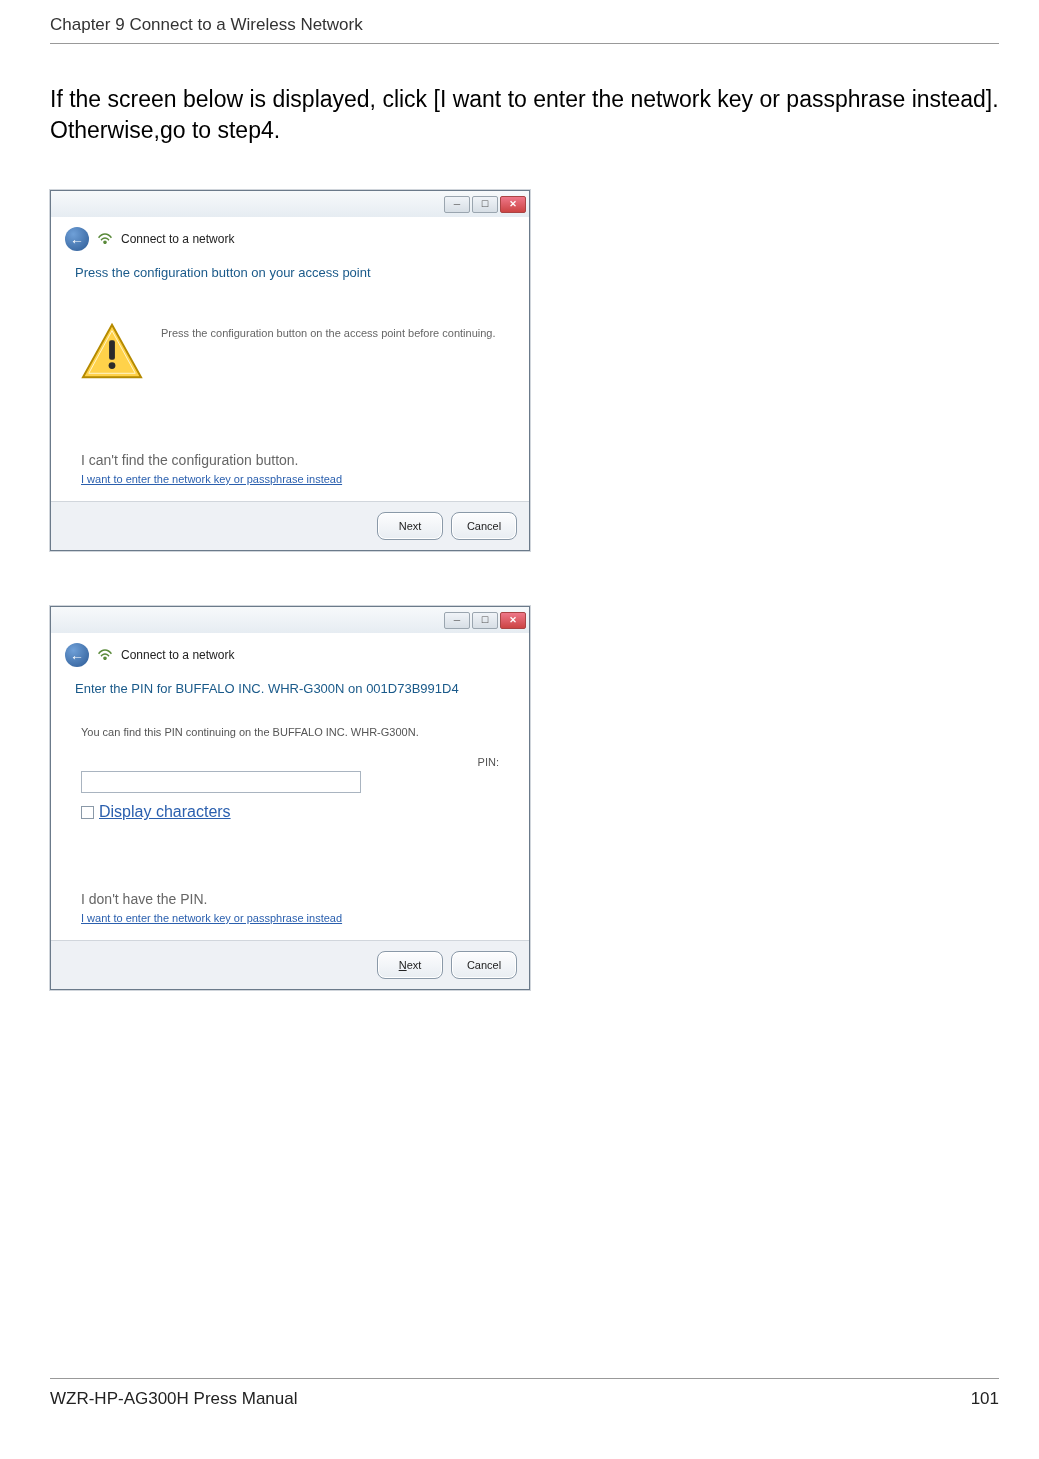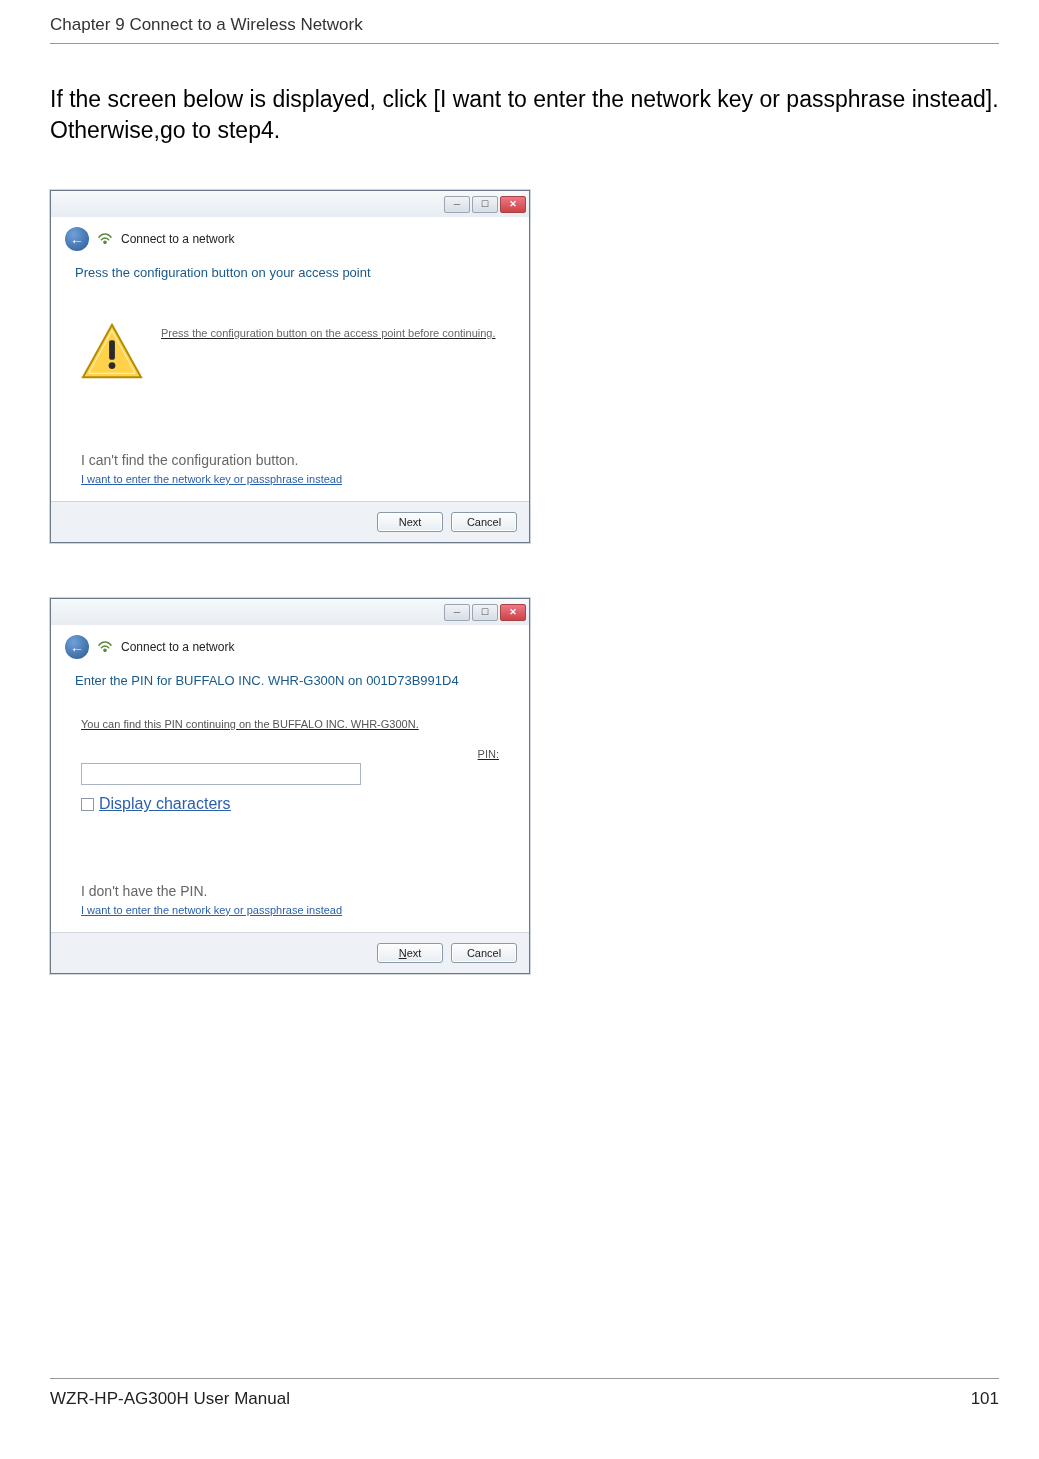--- a/index.html
+++ b/index.html
@@ -105,7 +105,6 @@
     .content-area {
       padding: 18px 30px 10px;
       min-height: 160px;
-      text-decoration: underline;
     }
     .warn-row {
       display: flex;

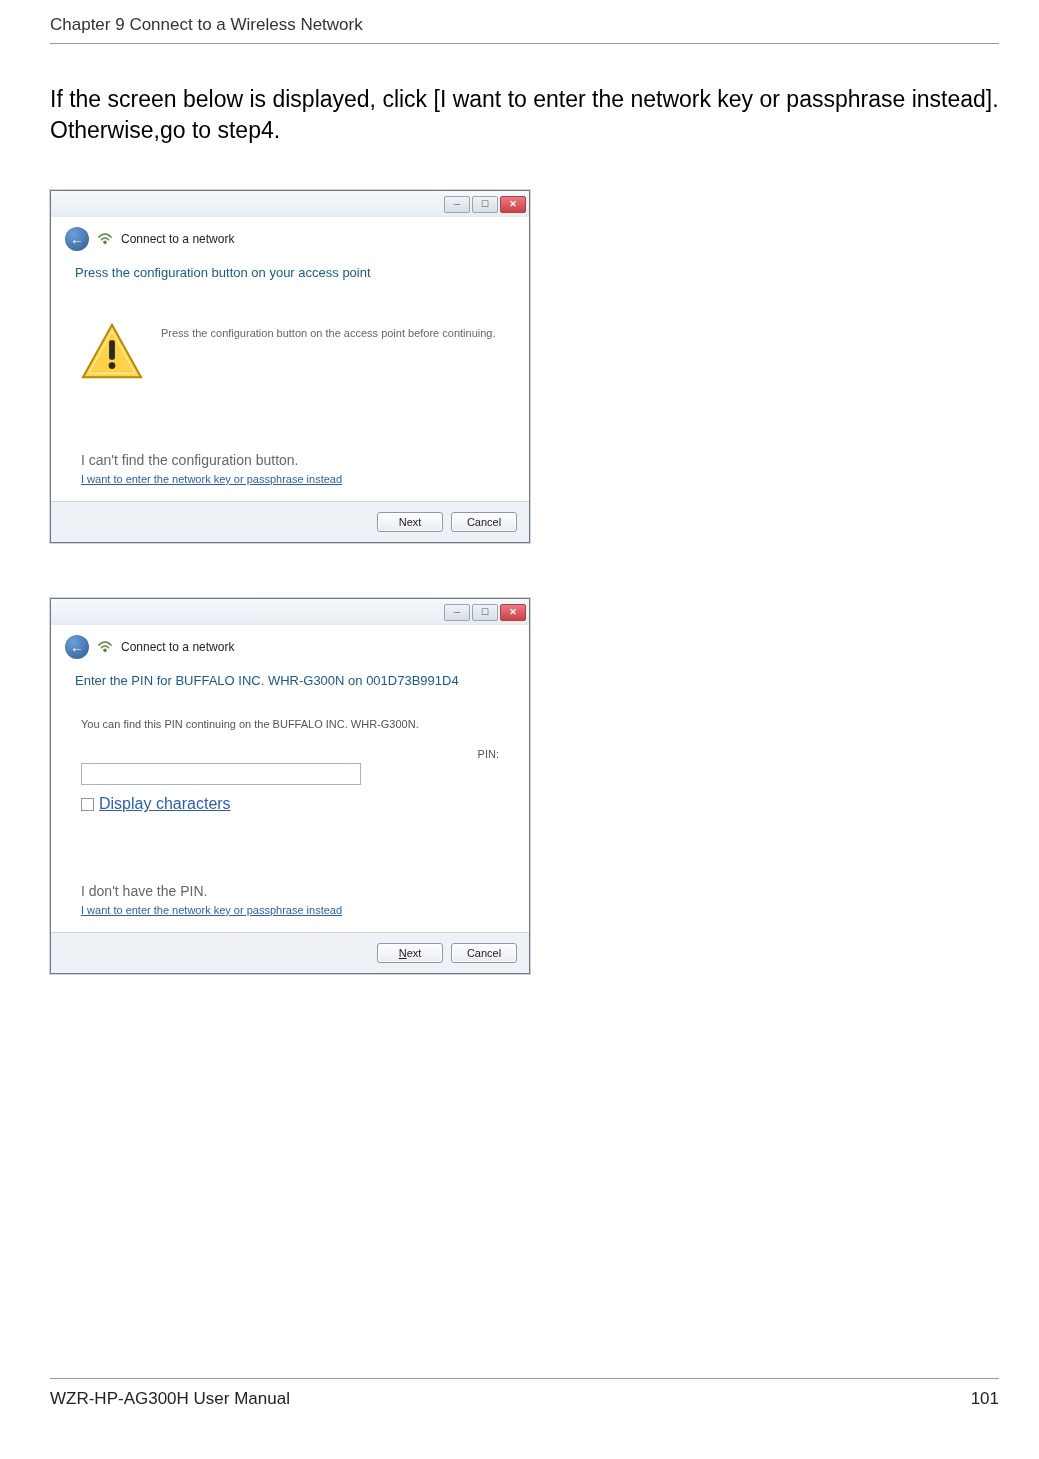--- a/index.html
+++ b/index.html
@@ -148,9 +148,9 @@
     }
     .dlg-btn {
       min-width: 66px;
-      height: 20px;
+      height: 28px;
       border: 1px solid #8a99a8;
-      border-radius: 3px;
+      border-radius: 8px;
       background: linear-gradient(#fdfdfe, #e8edf2);
       font-size: 11px;
       color: #222;

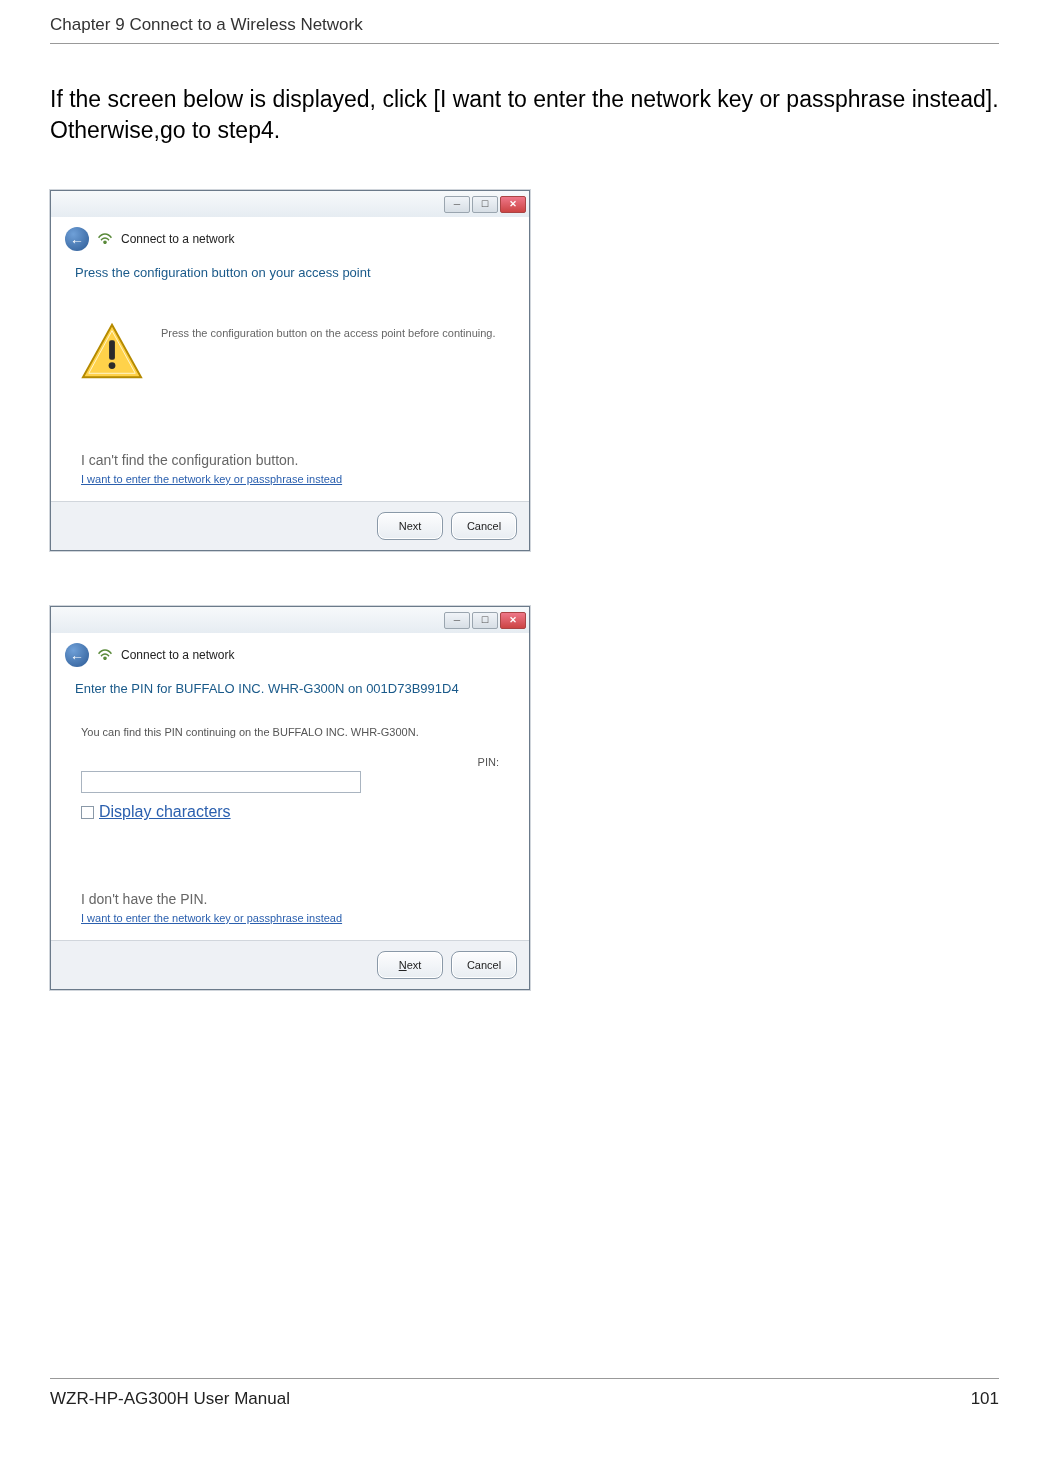--- a/index.html
+++ b/index.html
@@ -300,7 +300,7 @@
   </div>
 
   <div class="footer-bar">
-    <span>WZR-HP-AG300H User Manual</span>
+    <span>WZR-HP-AG300H Press Manual</span>
     <span>101</span>
   </div>
 </div>

